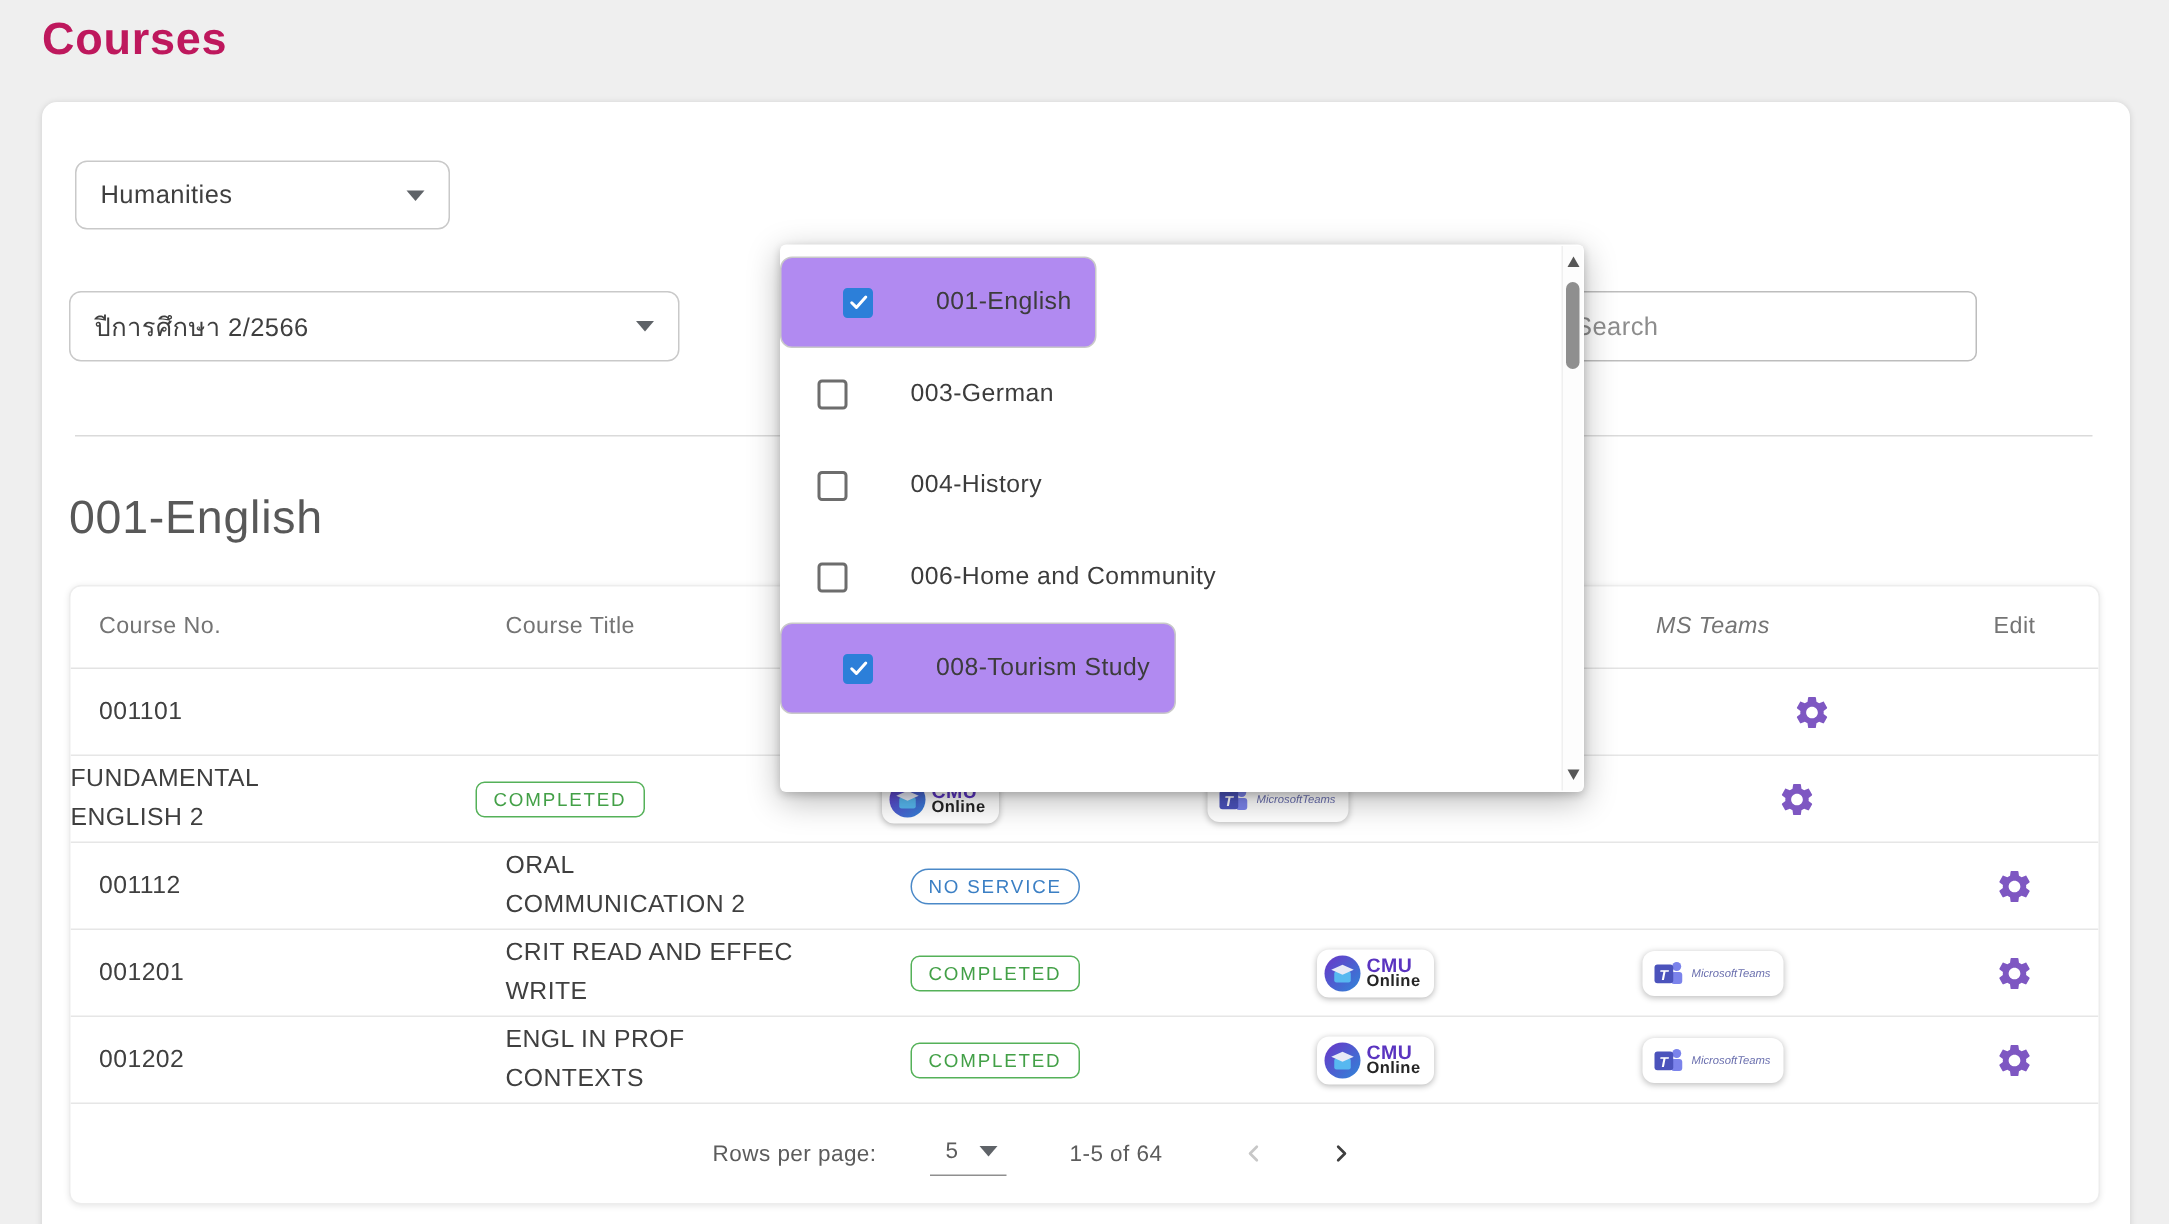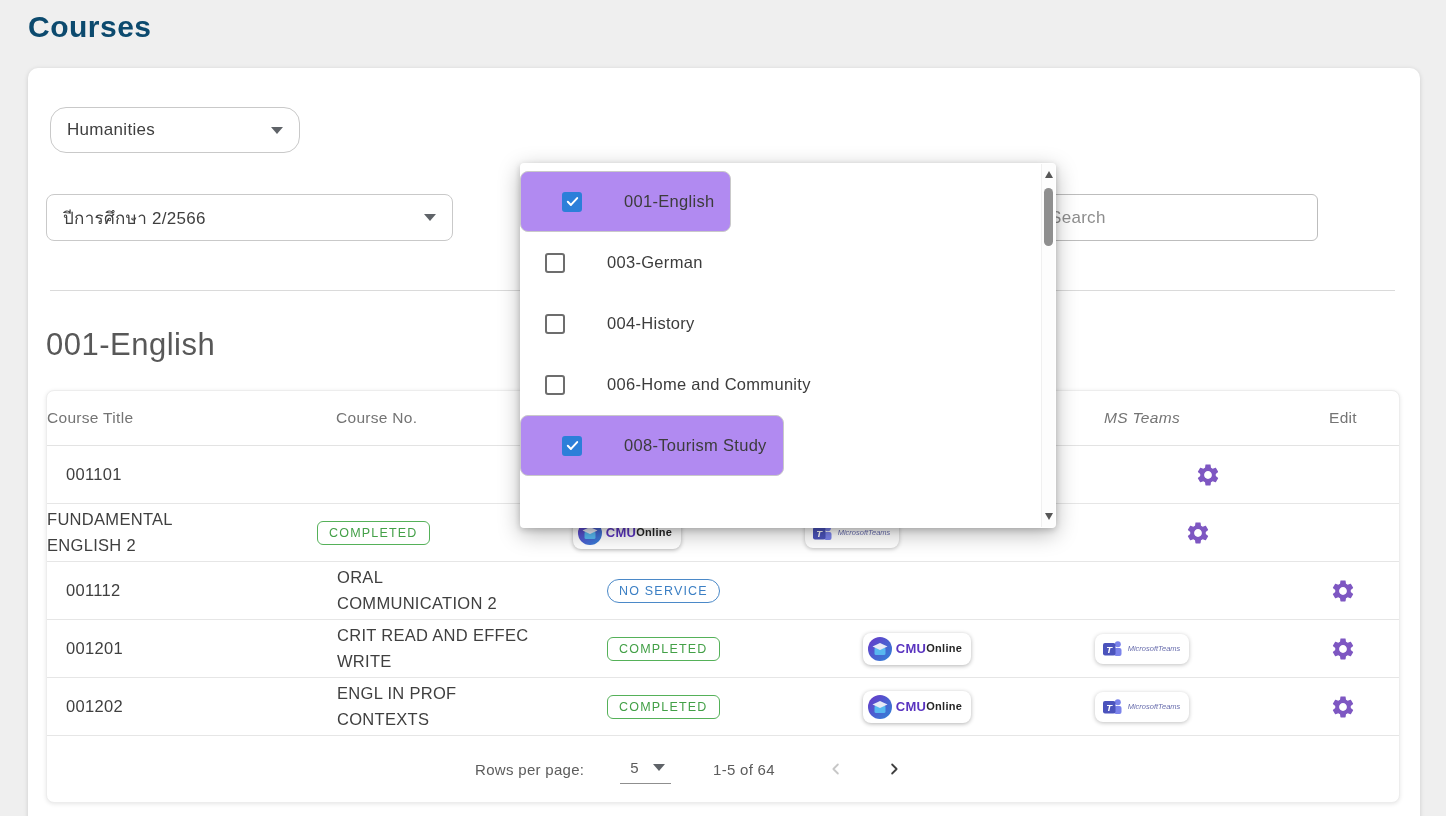--- a/index.html
+++ b/index.html
@@ -14,7 +14,7 @@
   }
   .page-title {
     position:absolute; left:28px; top:10px;
-    font-size:30px; font-weight:700; color:#0c4a6e; letter-spacing:.5px;
+    font-size:30px; font-weight:700; color:#be185d; letter-spacing:.5px;
   }
   .outer-card {
     position:absolute; left:28px; top:68px; width:1392px; height:760px;

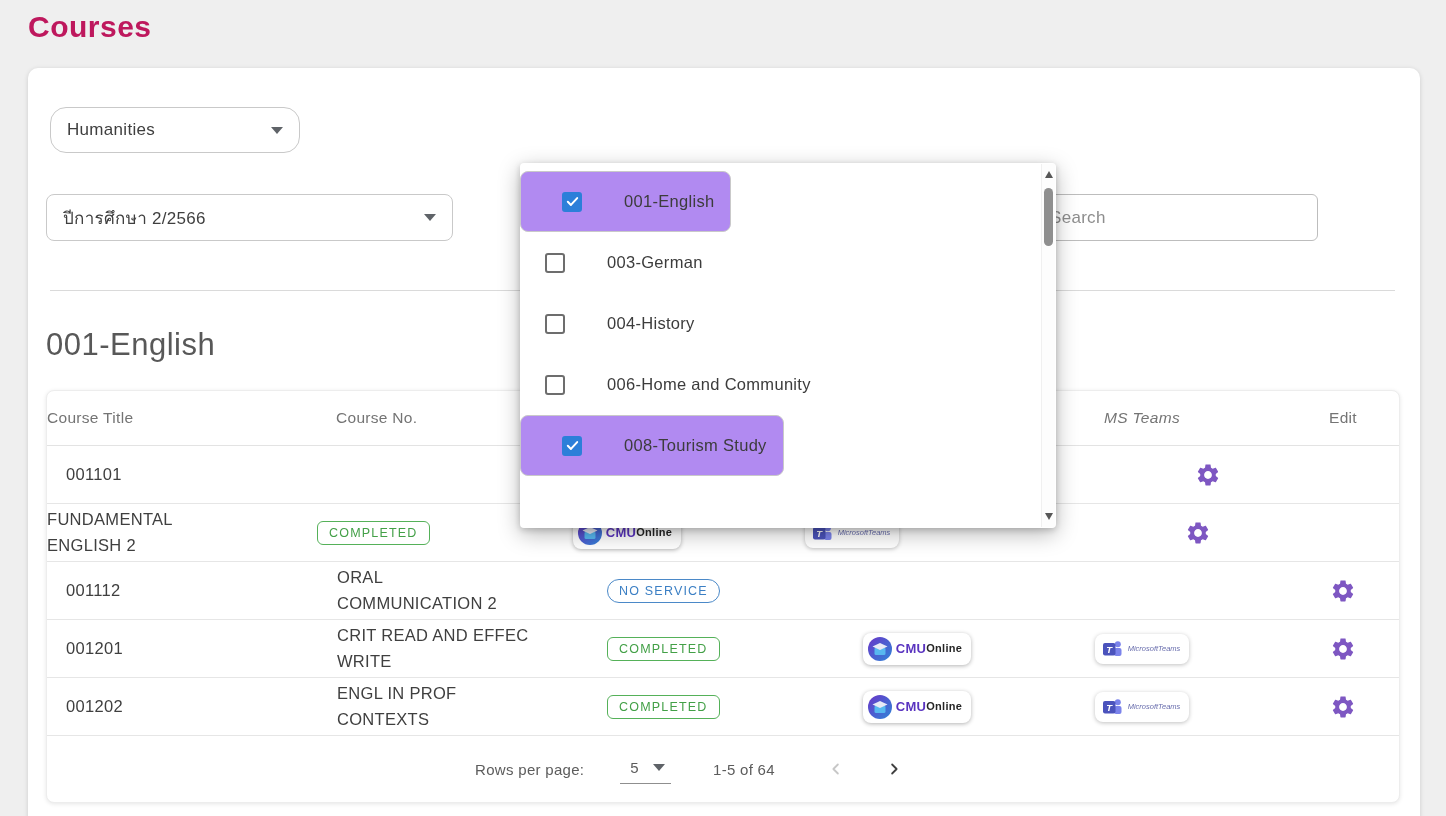--- a/index.html
+++ b/index.html
@@ -28,7 +28,7 @@
     display:flex; align-items:center; justify-content:space-between;
     padding:0 16px; font-size:17px; color:#3f3f3f; cursor:pointer;
   }
-  .sel-faculty { left:50px; top:107px; width:250px; height:46px;border-radius:16px; }
+  .sel-faculty { left:50px; top:107px; width:250px; height:46px; }
   .sel-term    { left:46px; top:194px; width:407px; height:47px; }
   .caret {
     width:0; height:0; border-left:6px solid transparent;

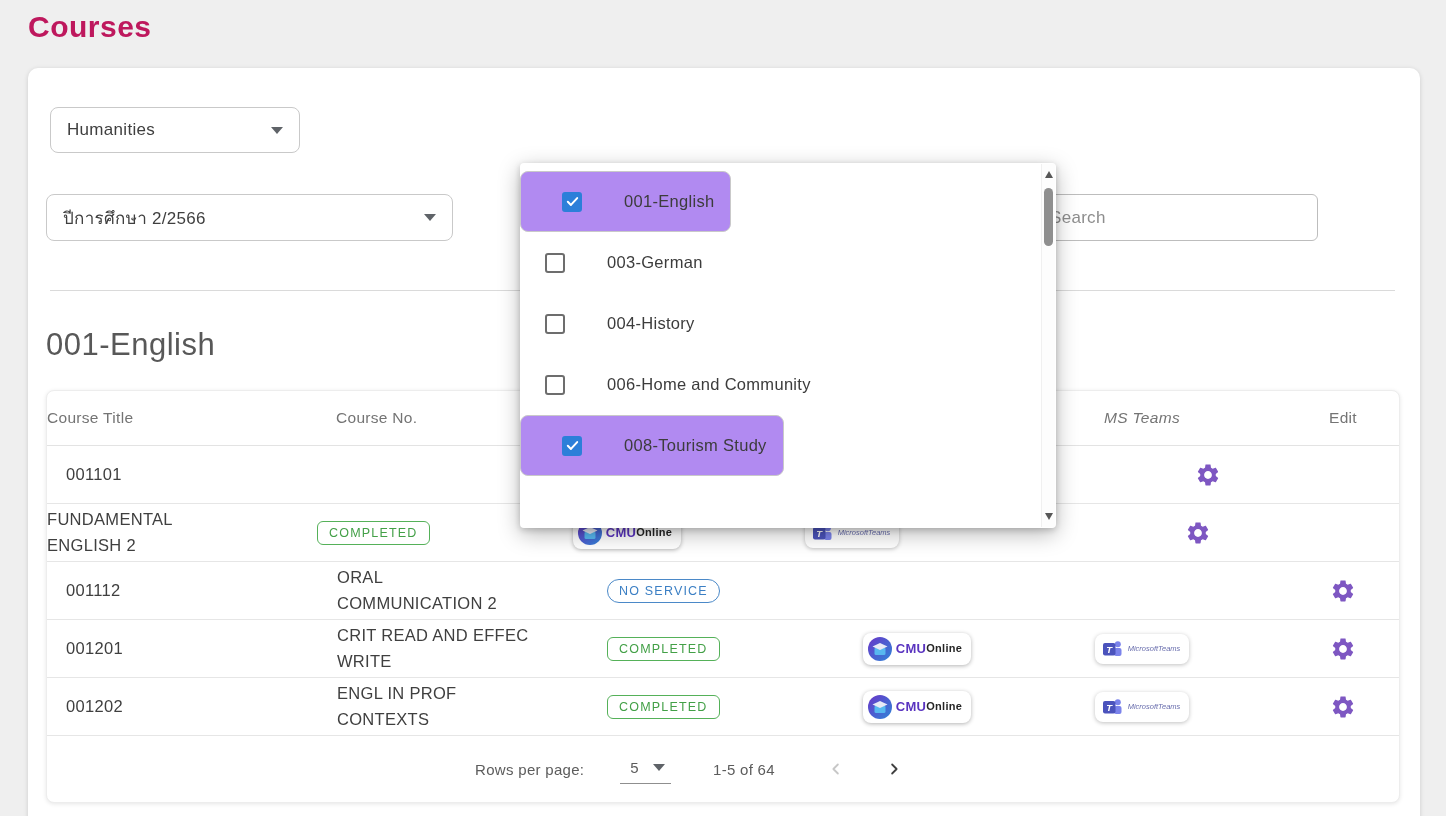--- a/index.html
+++ b/index.html
@@ -150,8 +150,8 @@
 
 <div class="table-card">
   <div class="thead">
+    <div class="c c1">Course No.</div>
     <div class="c c2">Course Title</div>
-    <div class="c c1">Course No.</div>
     <div class="c c3"></div>
     <div class="c c4"></div>
     <div class="c c5">MS Teams</div>

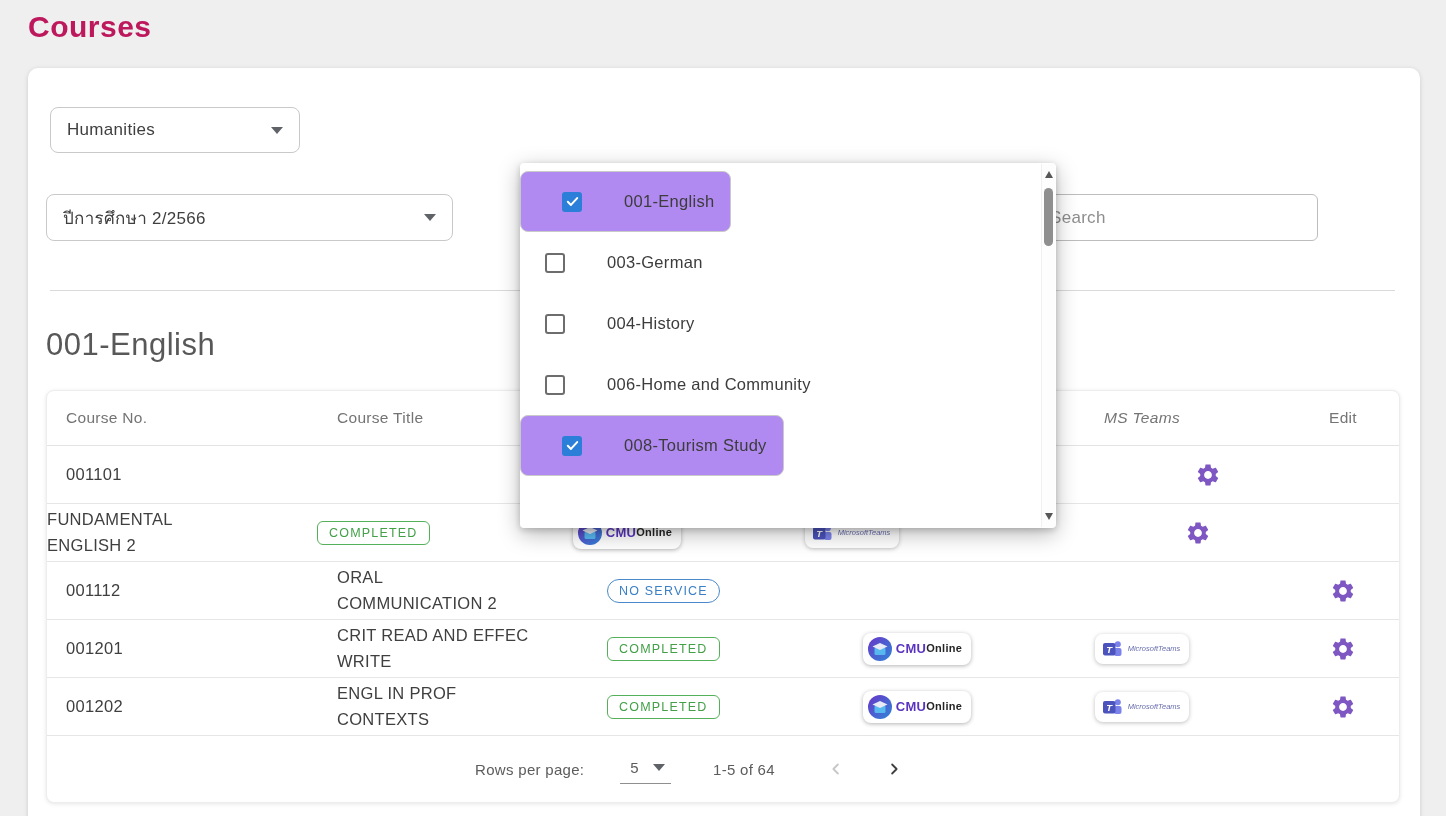--- a/index.html
+++ b/index.html
@@ -71,7 +71,7 @@
     border-radius:8px; padding:3px 9px 3px 4px;
     box-shadow:0 1px 4px rgba(0,0,0,.3); cursor:pointer;
   }
-  .cmu-text { display:flex; flex-direction:row; line-height:11px; }
+  .cmu-text { display:flex; flex-direction:column; line-height:11px; }
   .cmu-l1 { font-size:13px; font-weight:700; color:#5a34c0; }
   .cmu-l2 { font-size:11px; font-weight:700; color:#252525; }
   .teams-badge {

